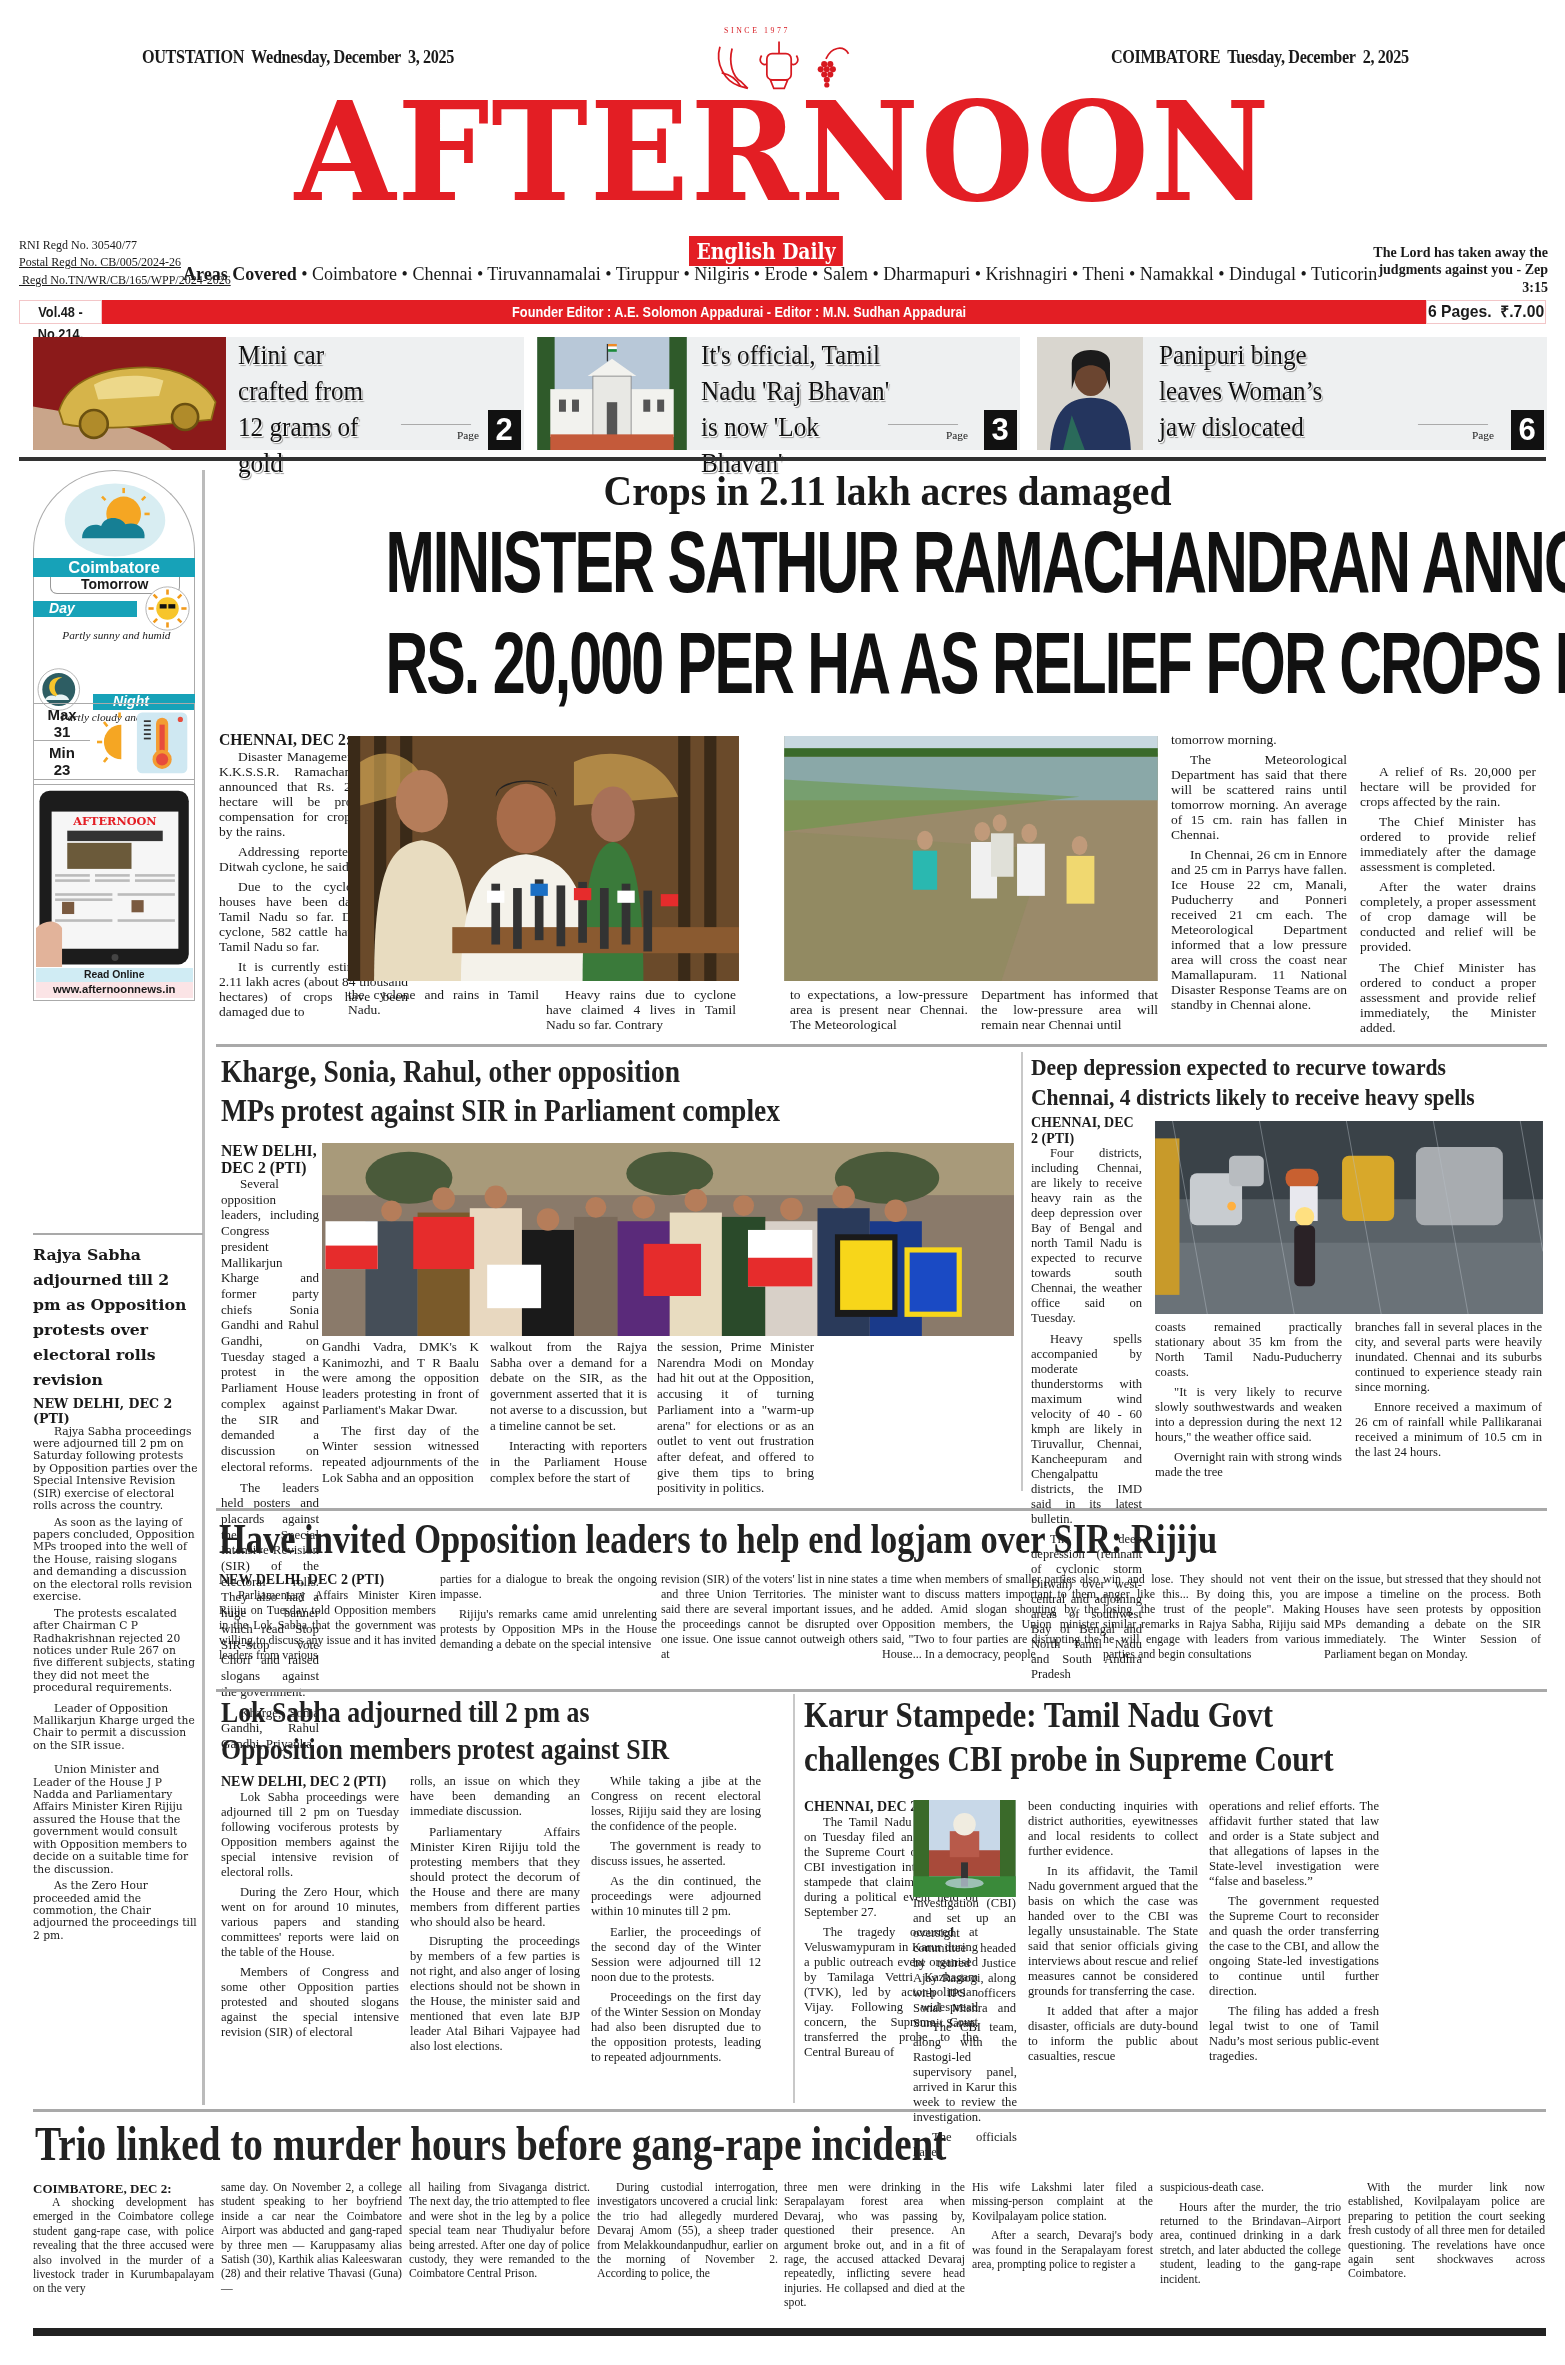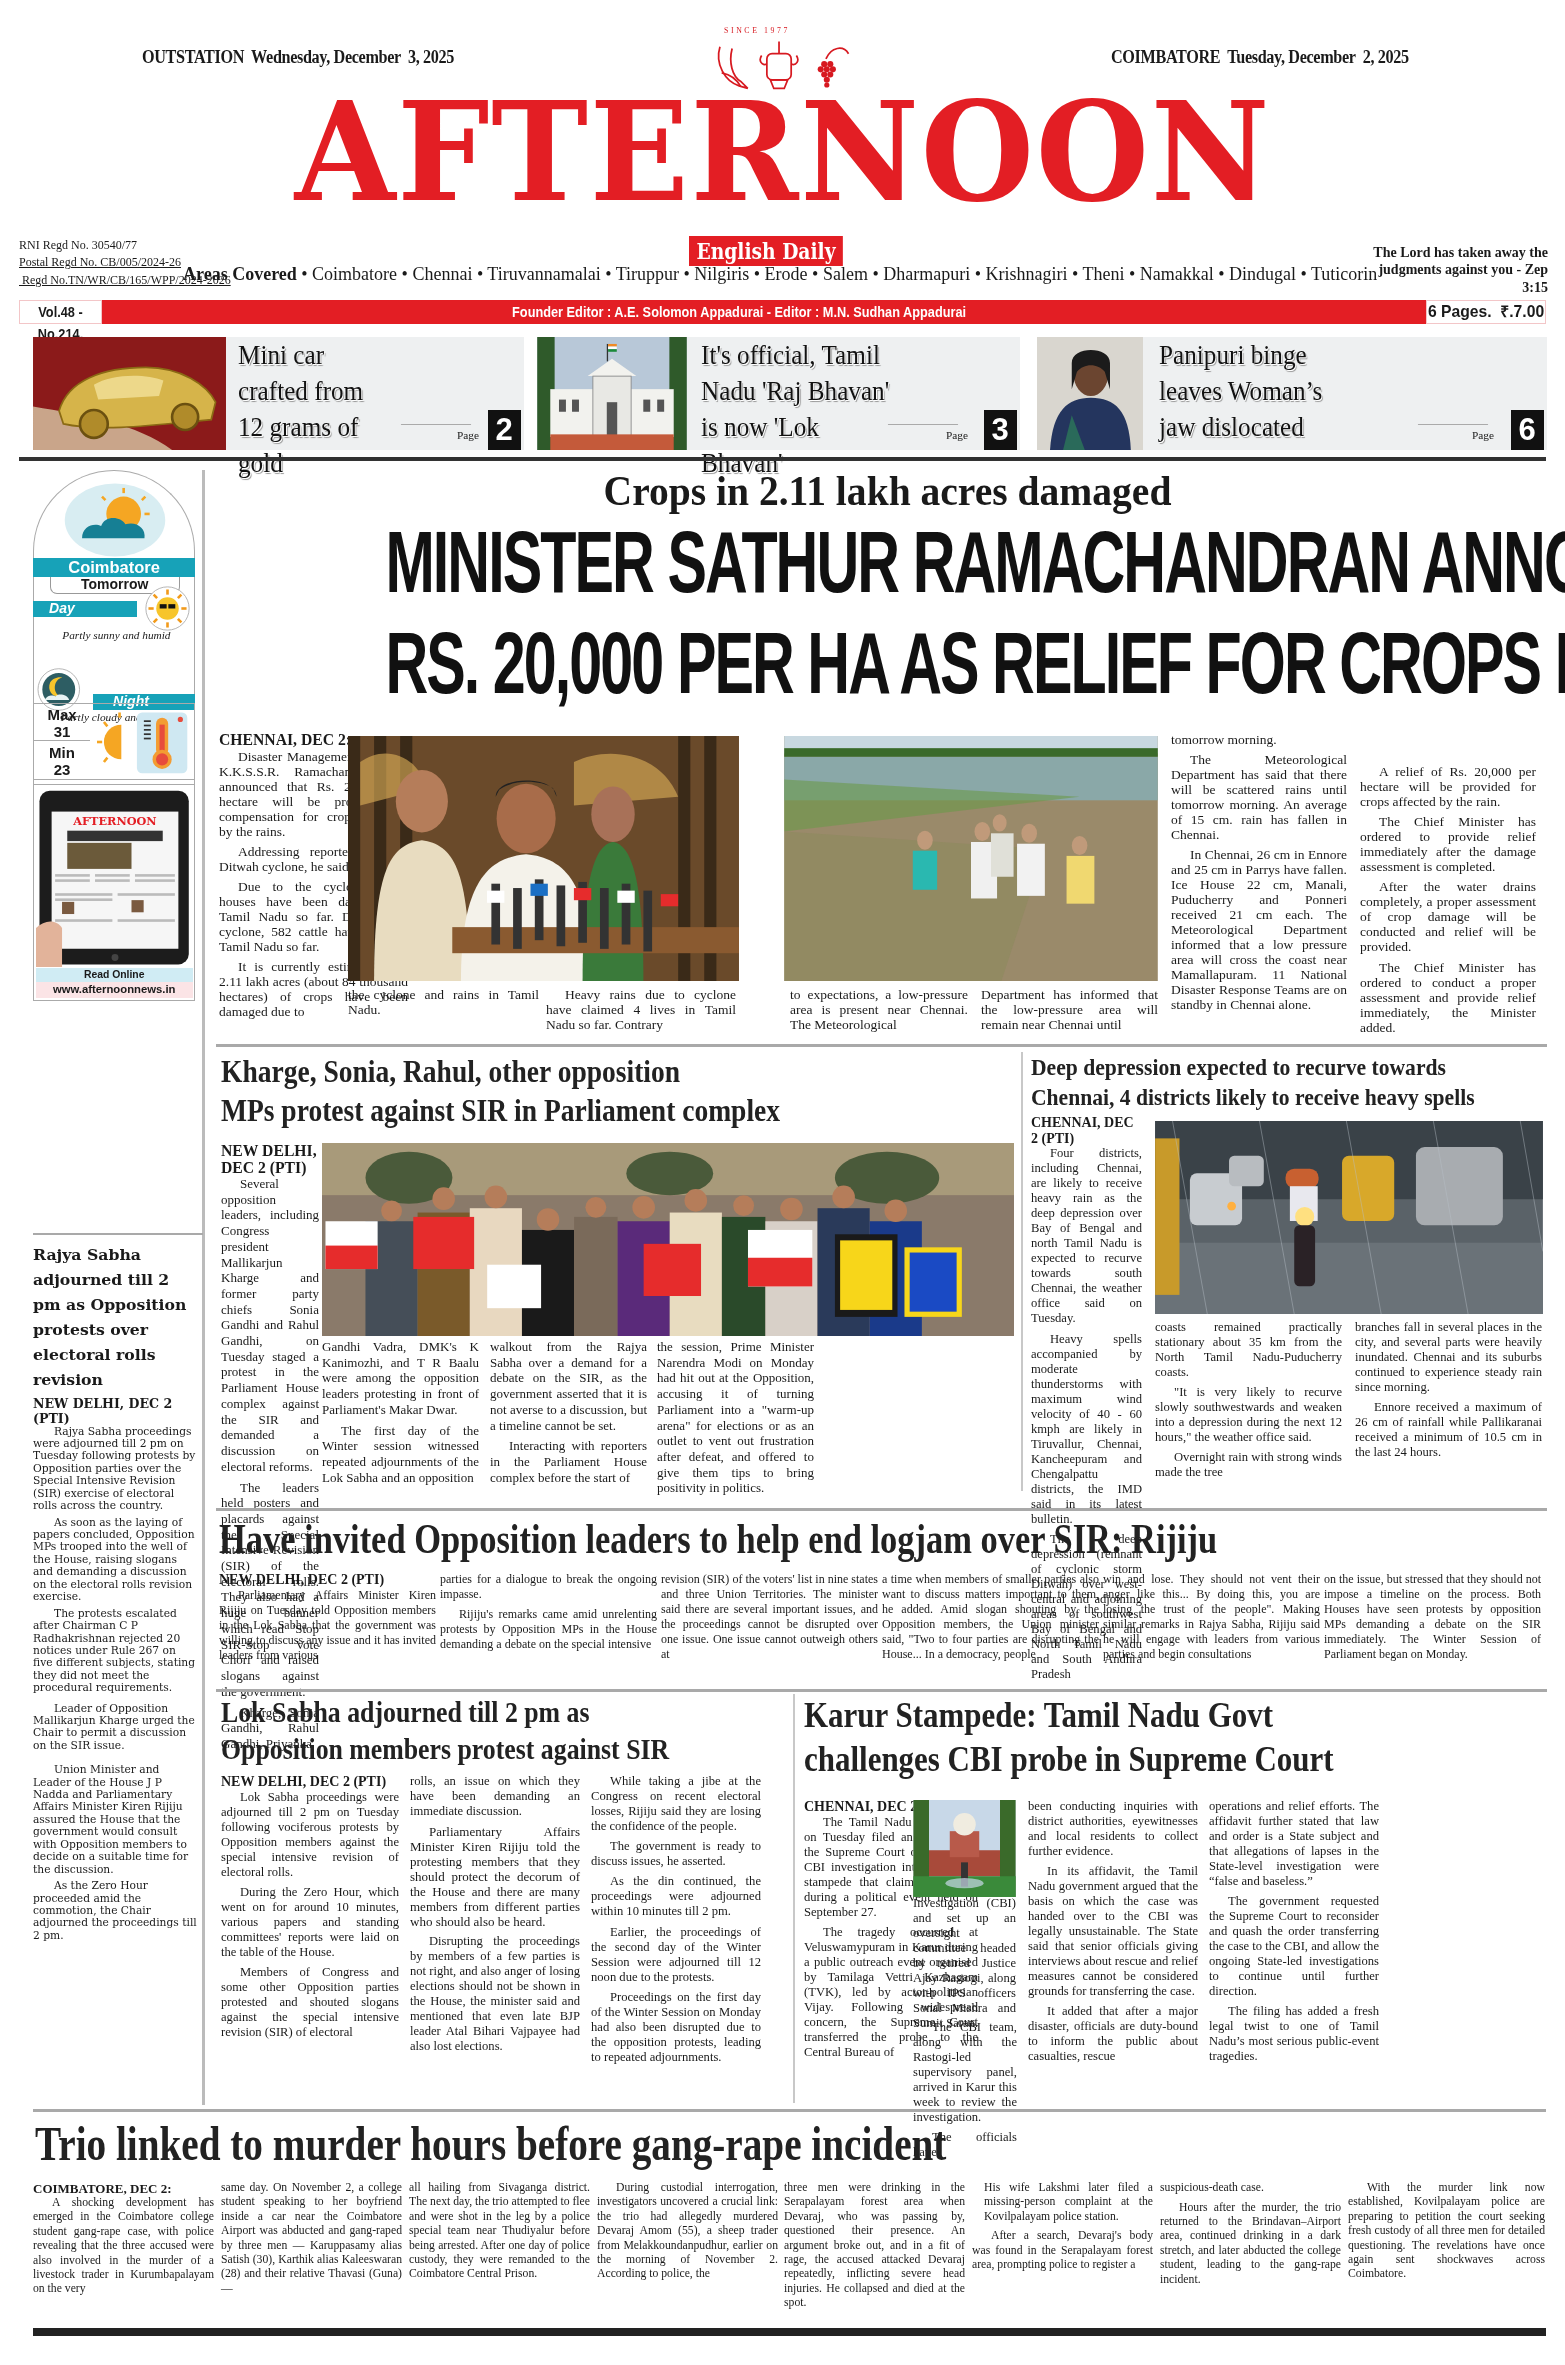--- a/index.html
+++ b/index.html
@@ -252,7 +252,7 @@
   <div style="font-family:'DejaVu Serif',serif;font-weight:bold;font-size:15.7px;line-height:25px;margin-bottom:3.5px">Rajya Sabha adjourned till 2 pm as Opposition protests over electoral rolls revision</div>
   <div style="font-family:'DejaVu Serif',serif;font-weight:bold;font-size:12.6px;line-height:15px">NEW DELHI, DEC 2 (PTI)</div>
   <div style="font-family:'DejaVu Serif',serif;font-size:10.7px;line-height:12.4px">
-    <p style="text-indent:21px;margin-bottom:4.3px">Rajya Sabha proceedings were adjourned till 2 pm on Tuesday following protests by Opposition parties over the Special Intensive Revision (SIR) exercise of electoral rolls across the country.</p>
+    <p style="text-indent:21px;margin-bottom:4.3px">Rajya Sabha proceedings were adjourned till 2 pm on Saturday following protests by Opposition parties over the Special Intensive Revision (SIR) exercise of electoral rolls across the country.</p>
     <p style="text-indent:21px;margin-bottom:4.3px">As soon as the laying of papers concluded, Opposition MPs trooped into the well of the House, raising slogans and demanding a discussion on the electoral rolls revision exercise.</p>
     <p style="text-indent:21px;margin-bottom:8px">The protests escalated after Chairman C P Radhakrishnan rejected 20 notices under Rule 267 on five different subjects, stating they did not meet the procedural requirements.</p>
     <p style="text-indent:21px;margin-bottom:12px">Leader of Opposition Mallikarjun Kharge urged the Chair to permit a discussion on the SIR issue.</p>

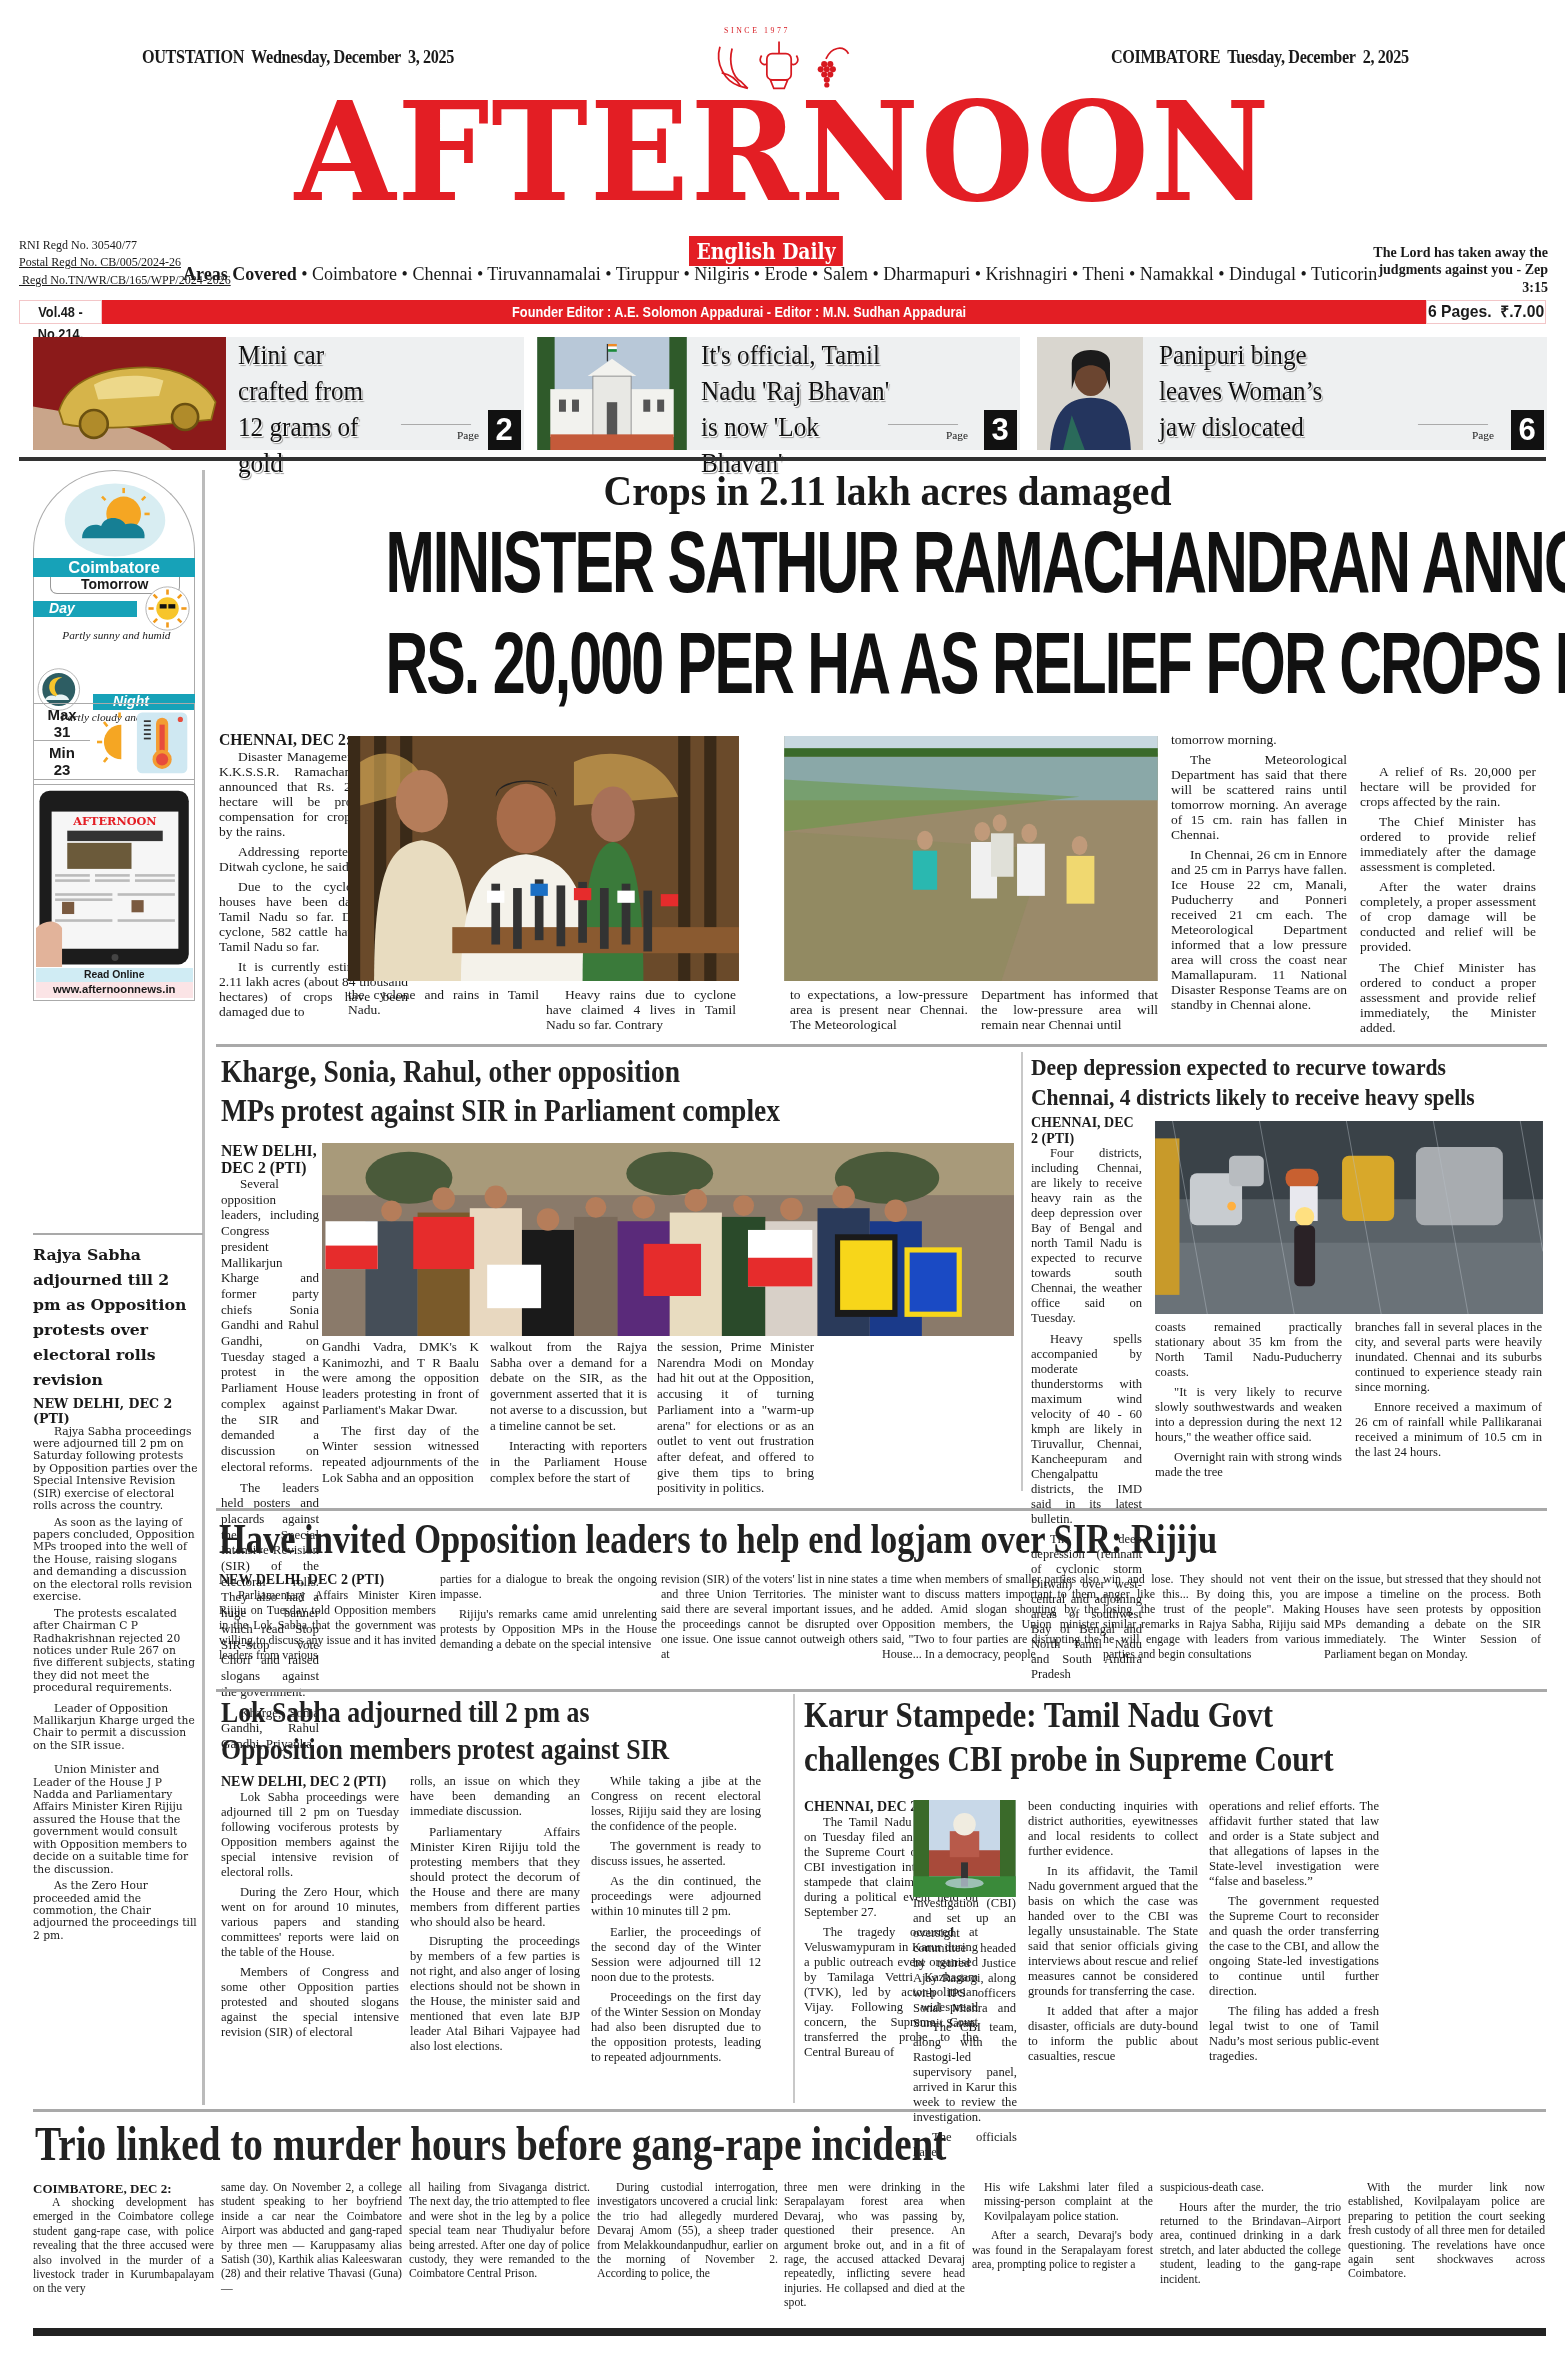--- a/index.html
+++ b/index.html
@@ -595,7 +595,7 @@
   </div>
 <div class="col" style="left:972px;top:2181px;width:181px">
     <p class="t ni" style="font-size:11.7px;line-height:14.4px">
-      <span style="display: block; text-indent: 0px; margin-bottom: 5.2px; margin-left: 12px;">His wife Lakshmi later filed a missing-person complaint at the Kovilpalayam police station.</span>
+      <span style="display: block; text-indent: 0px; margin-bottom: 5.2px;">His wife Lakshmi later filed a missing-person complaint at the Kovilpalayam police station.</span>
       <span style="display: block; text-indent: 19px; margin-bottom: 5.2px;">After a search, Devaraj's body was found in the Serapalayam forest area, prompting police to register a</span>
     </p>
   </div>

